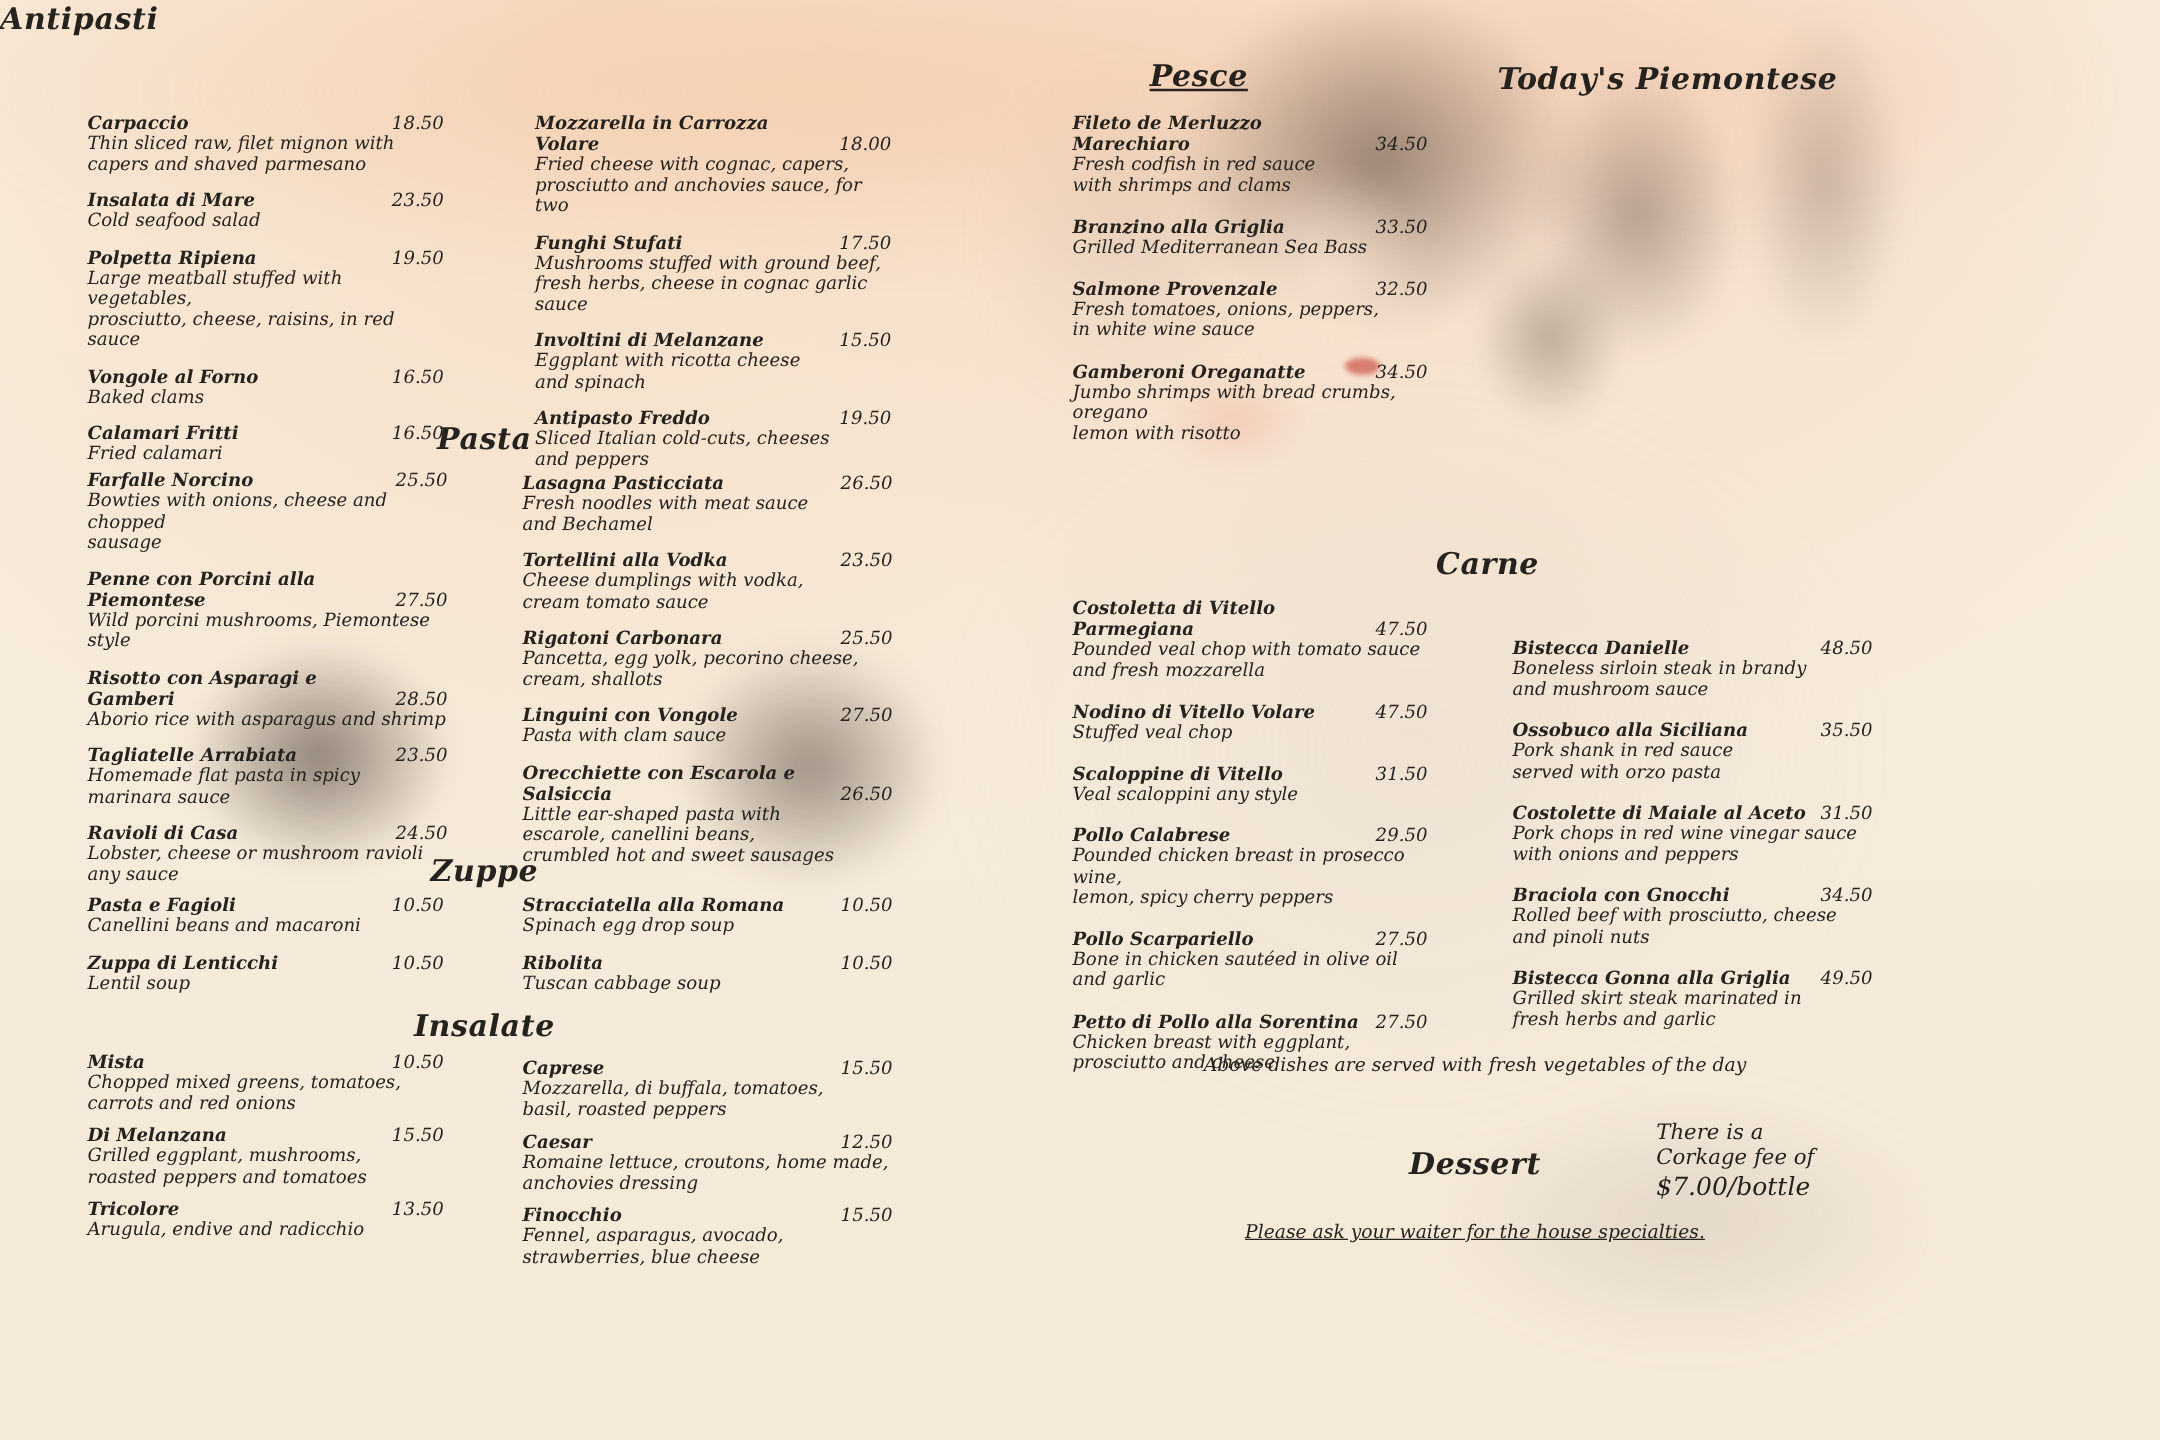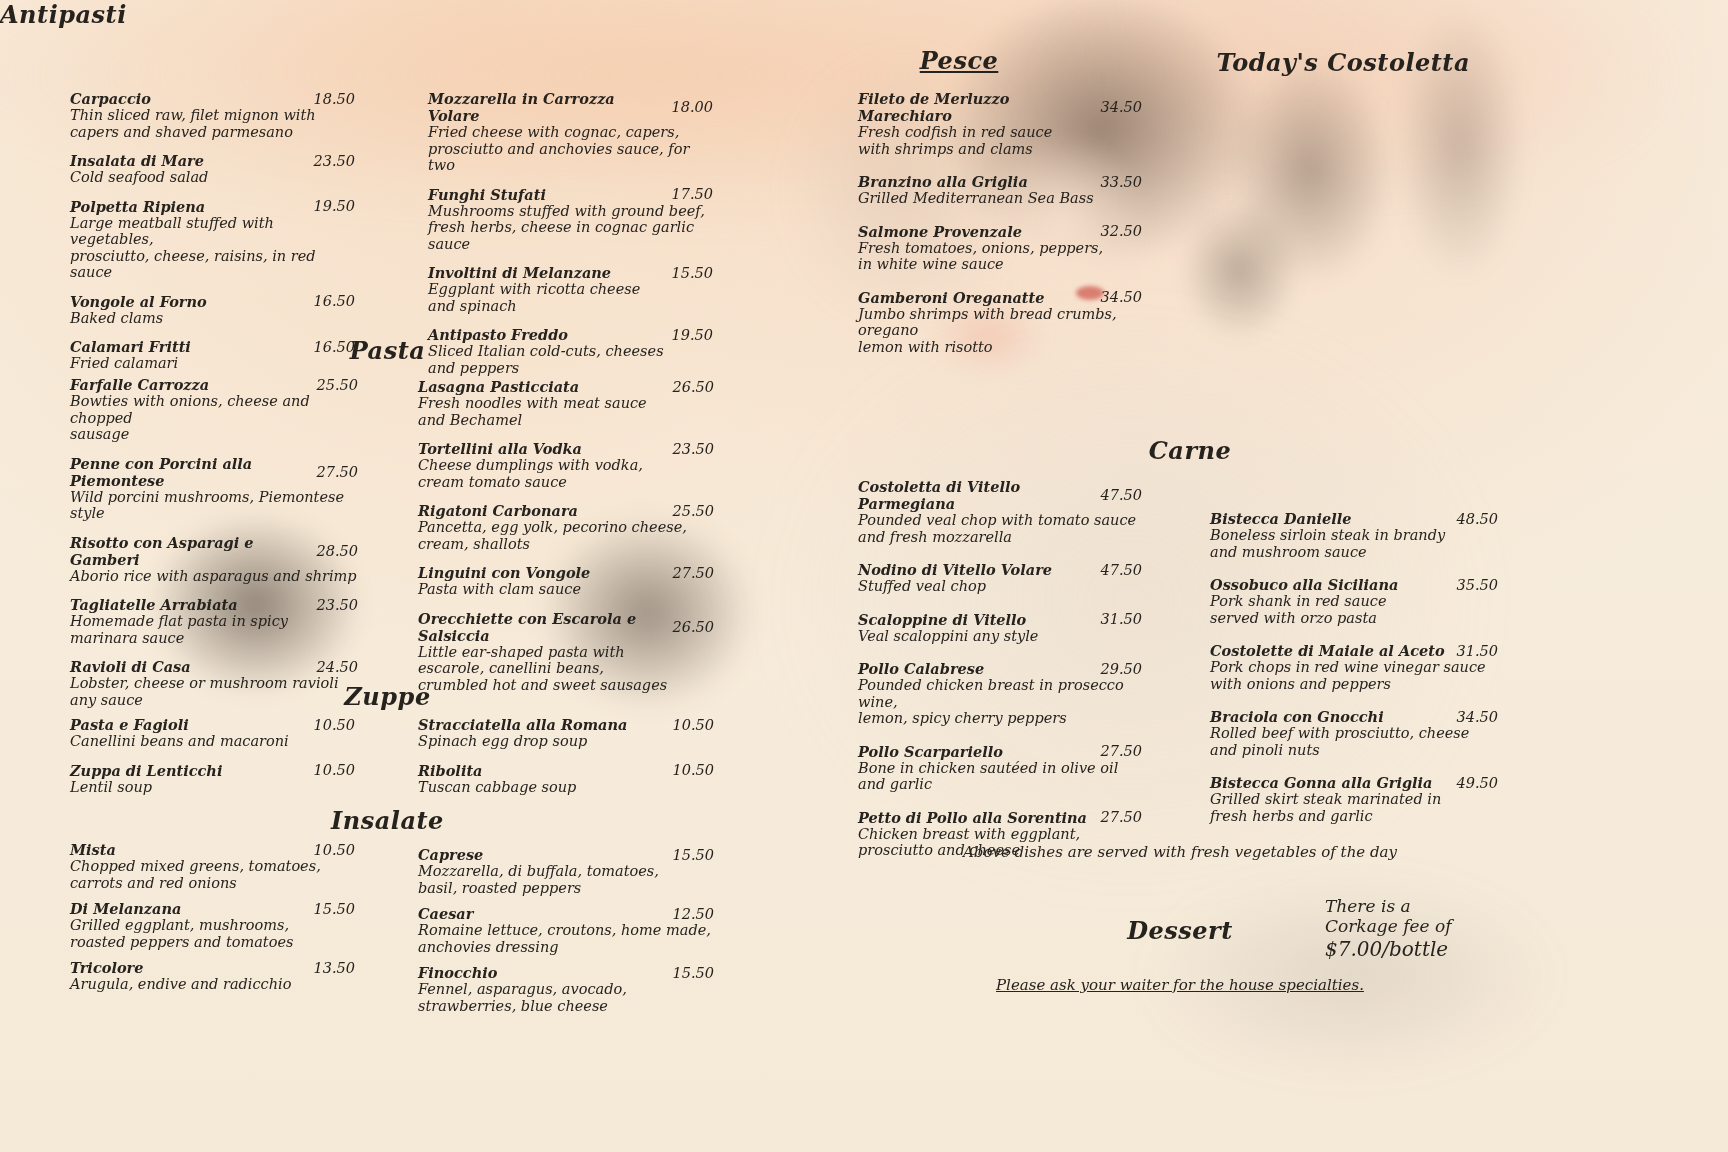--- a/index.html
+++ b/index.html
@@ -369,7 +369,7 @@
       </div>
     </div>
 
-  <h2 class="heading h-specialties">Today's Costoletta</h2>
+  <h2 class="heading h-specialties">Today's Piemontese</h2>
 
   <h2 class="heading h-carne">Carne</h2>
   <div class="col c-carne-1">

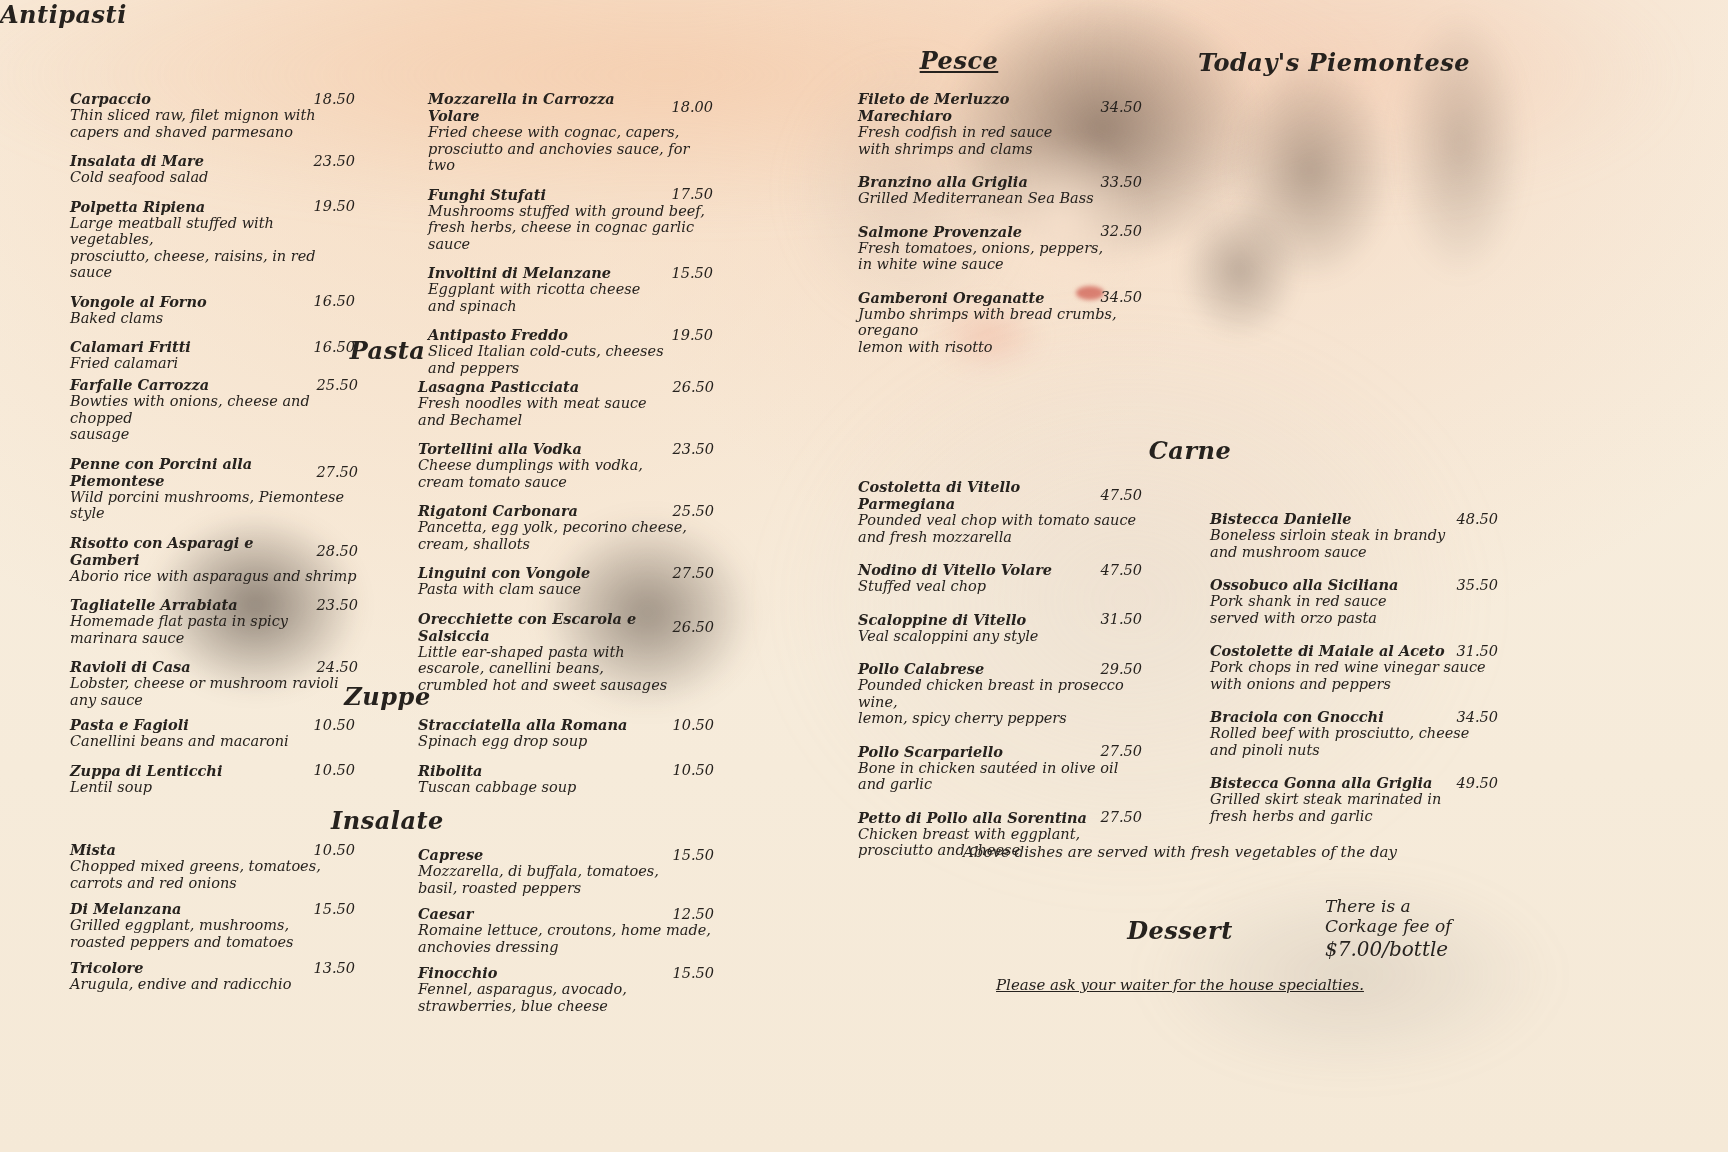--- a/index.html
+++ b/index.html
@@ -56,7 +56,7 @@
   .item{margin-bottom:12px;}
   .c-pesce .item,.c-carne-1 .item,.c-carne-2 .item{margin-bottom:16px;}
   .c-insalate-1 .item,.c-insalate-2 .item{margin-bottom:9px;}
-  .row{display:flex;gap:6px;align-items:center;}
+  .row{display:flex;gap:6px;align-items:flex-end;}
   .iname{flex:1;font-weight:bold;font-size:14.5px;line-height:17px;}
   .iprice{white-space:nowrap;font-size:14.5px;}
   .idesc{font-size:14.5px;line-height:16.5px;white-space:pre-line;}

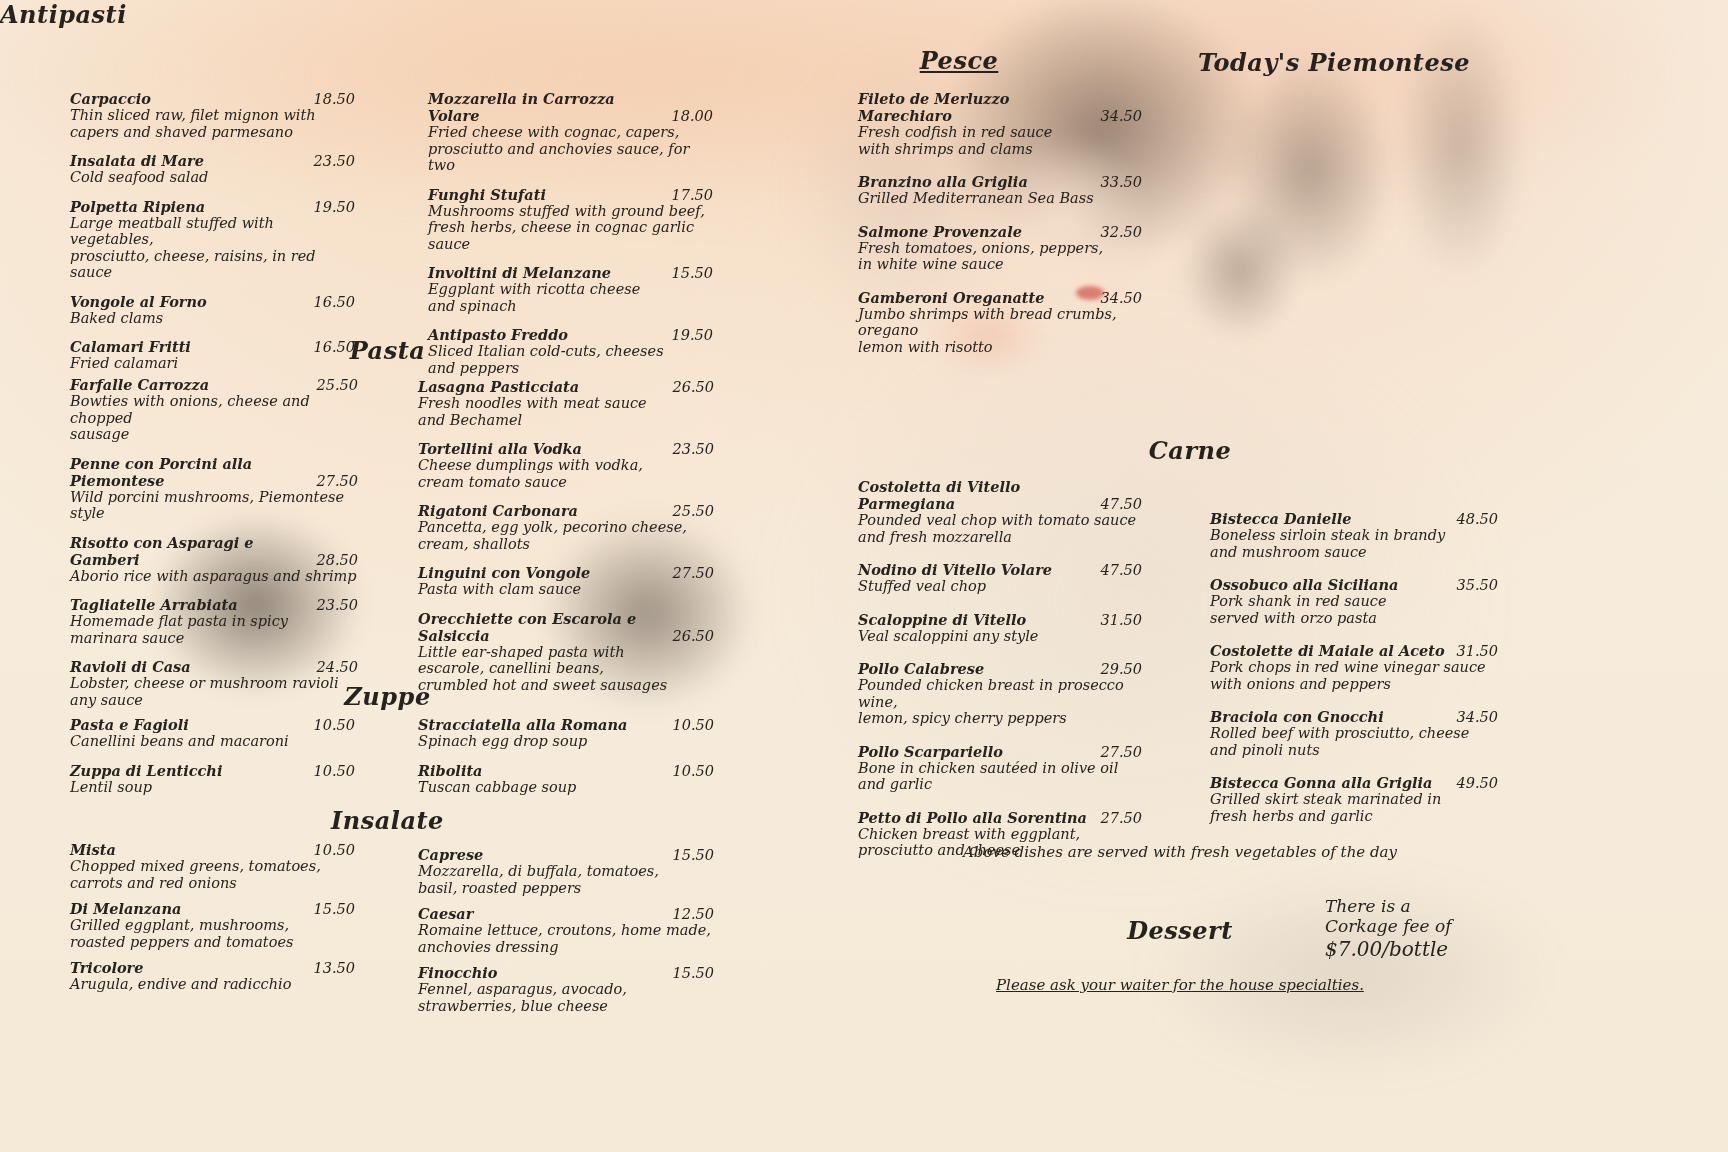--- a/index.html
+++ b/index.html
@@ -167,7 +167,7 @@
   <div class="col c-pasta-1">
       <div class="item">
         <div class="row">
-          <span class="iname">Farfalle Carrozza</span>
+          <span class="iname">Farfalle Norcino</span>
           <span class="iprice">25.50</span>
         </div>
         <div class="idesc">Bowties with onions, cheese and chopped

